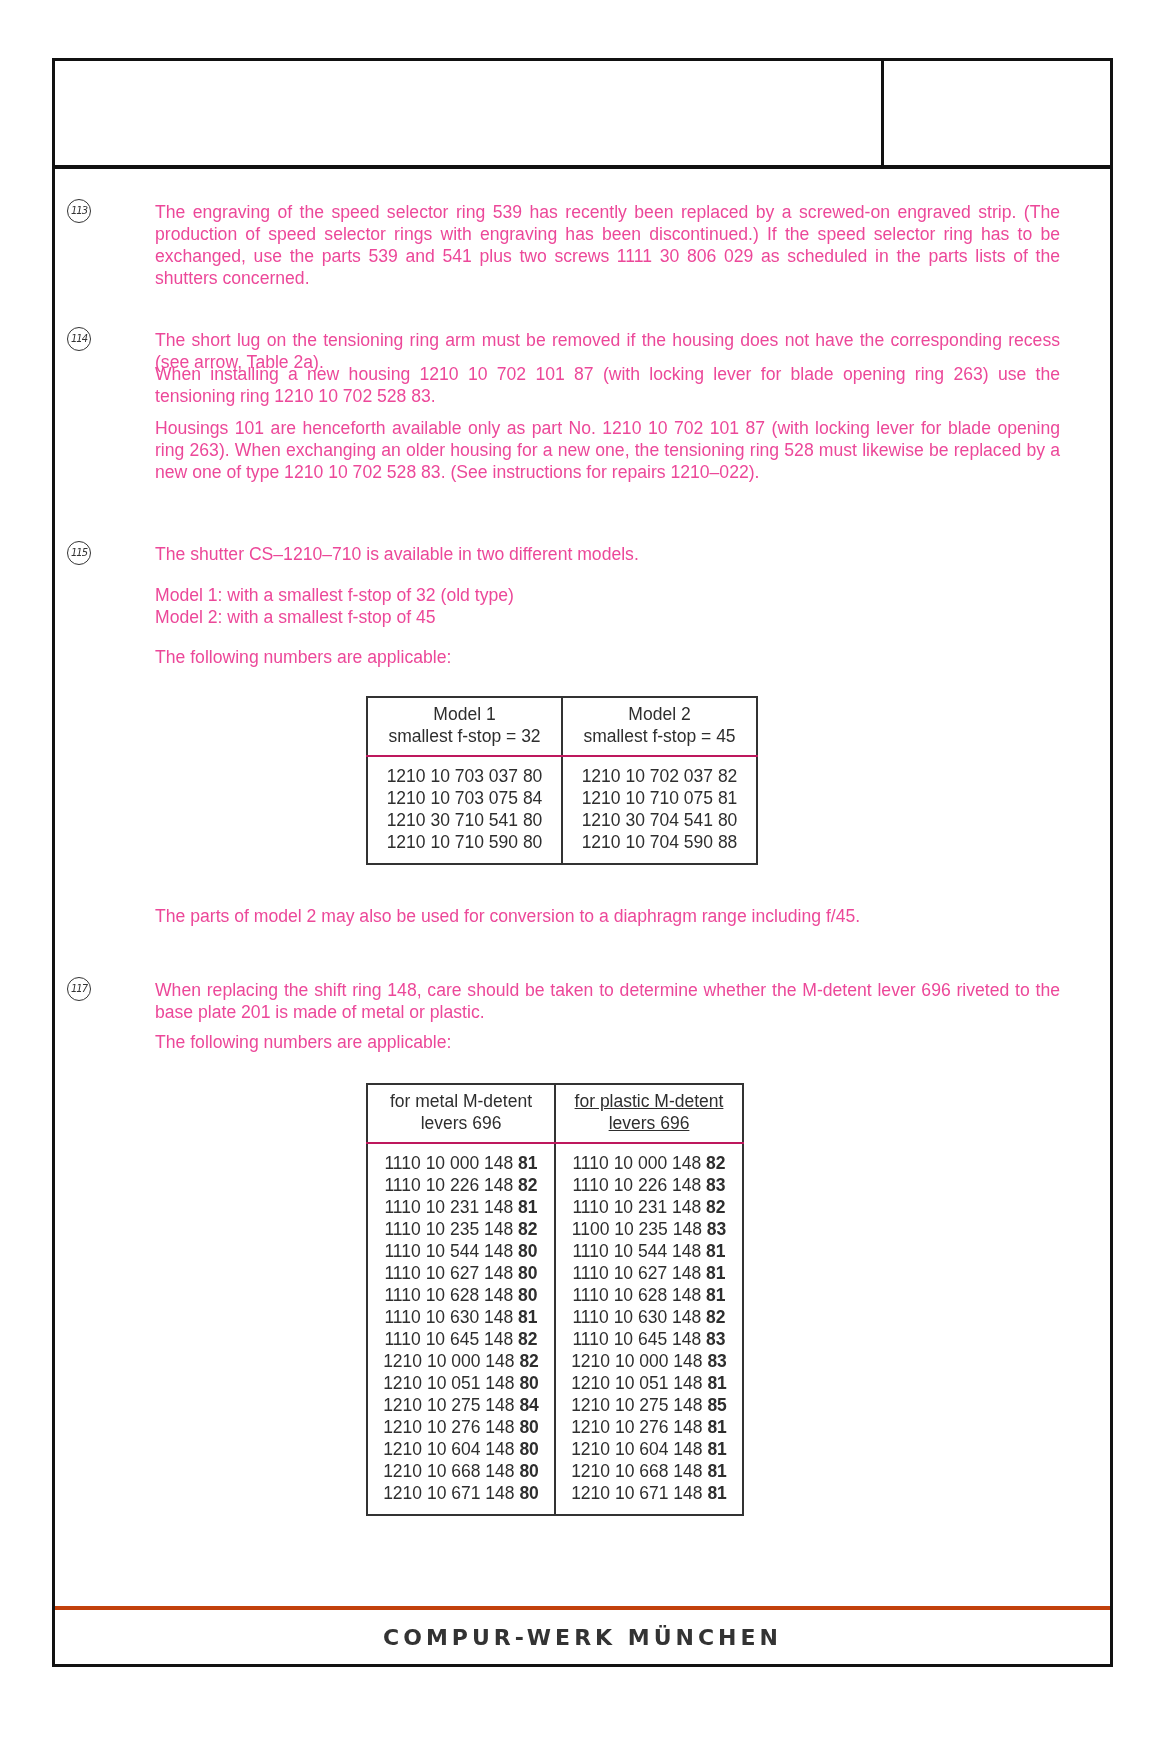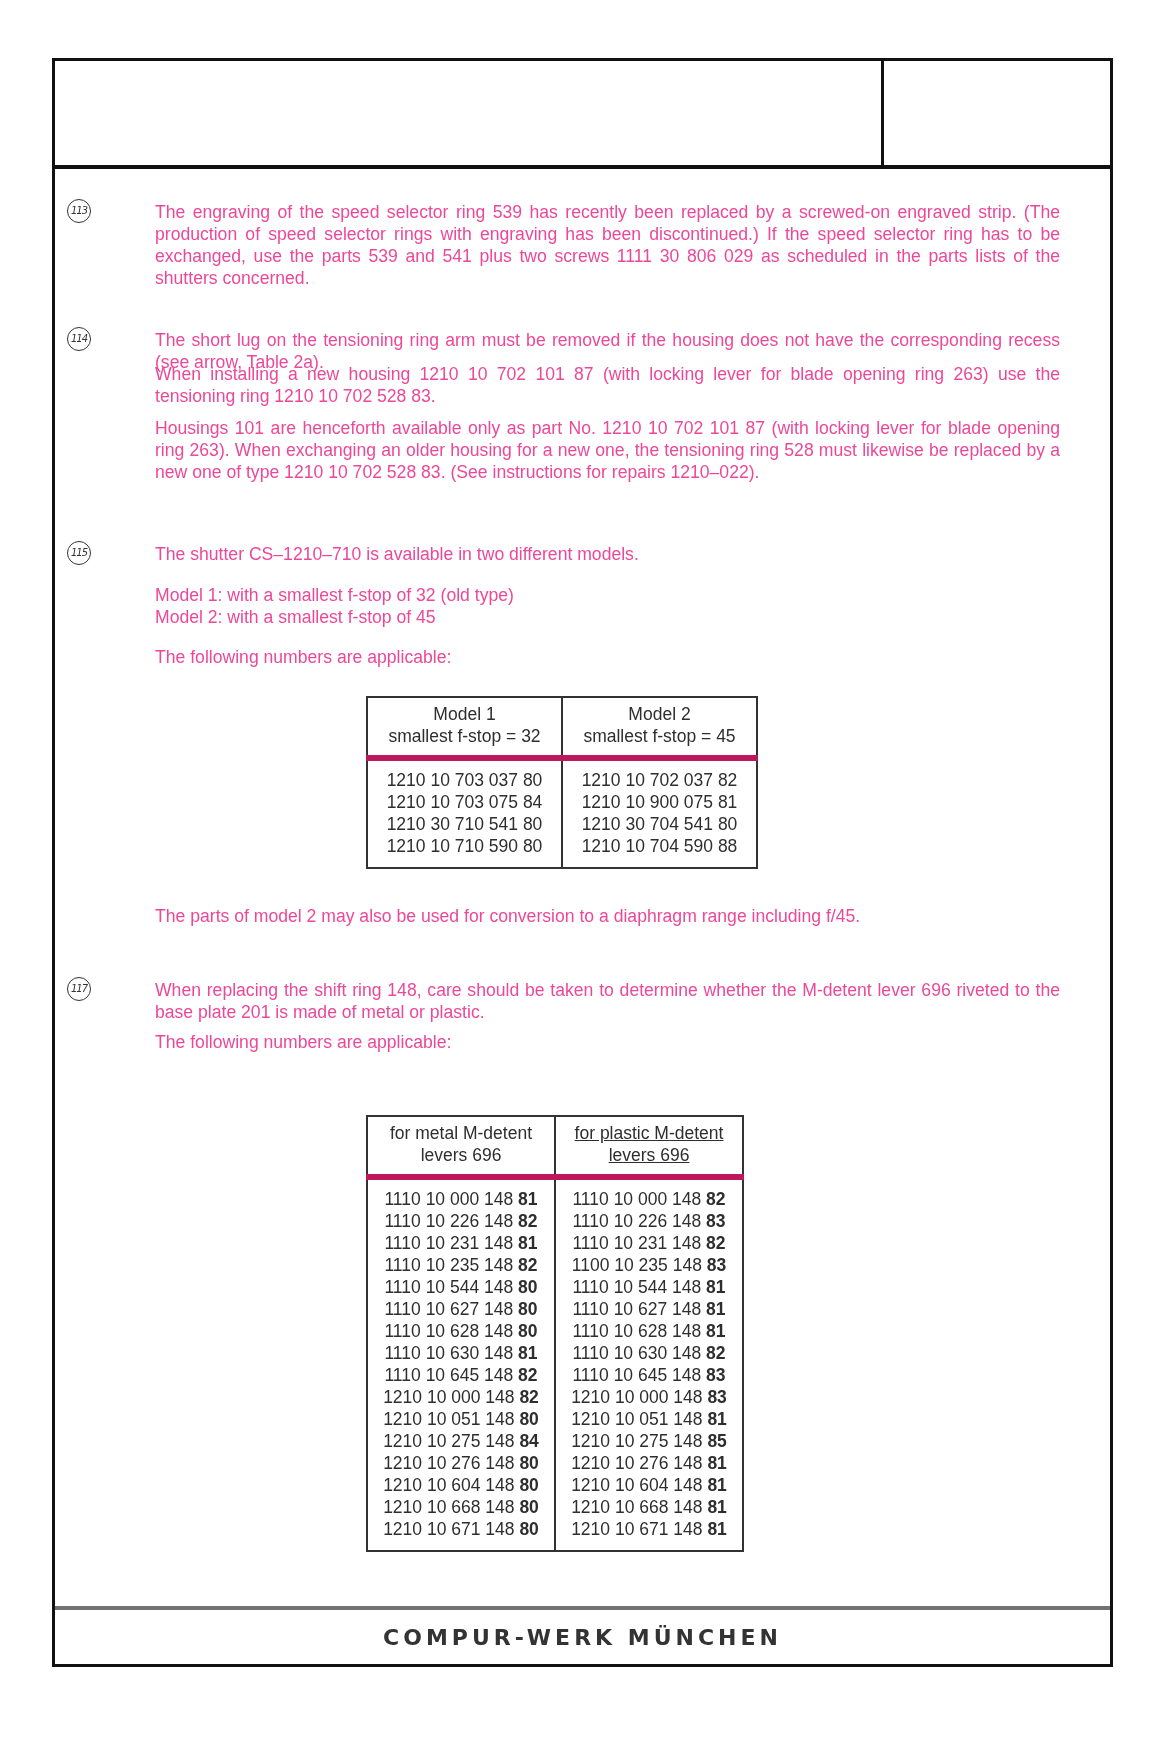--- a/index.html
+++ b/index.html
@@ -15,7 +15,7 @@
   .para { position: absolute; left: 100px; width: 905px; font-size: 17.6px; line-height: 22px; text-align: justify; color: #ec4899; font-family: "Liberation Sans", sans-serif; }
   table.parts { position: absolute; border-collapse: collapse; border: 2px solid #333; font-family: "Liberation Sans", sans-serif; font-size: 17.5px; color: #2e2e2e; }
   table.parts th, table.parts td { border-left: 2px solid #333; border-right: 2px solid #333; text-align: center; font-weight: normal; vertical-align: top; }
-  table.parts th { border-bottom: 6px solid #be185d; padding: 5px 10px 8px; line-height: 22px; }
+  table.parts th { border-bottom: 2px solid #be185d; padding: 5px 10px 8px; line-height: 22px; }
   table.parts td { padding: 8px 10px 10px; line-height: 22px; }
   .num-row { display: block; white-space: nowrap; }
   .bold { font-weight: bold; }

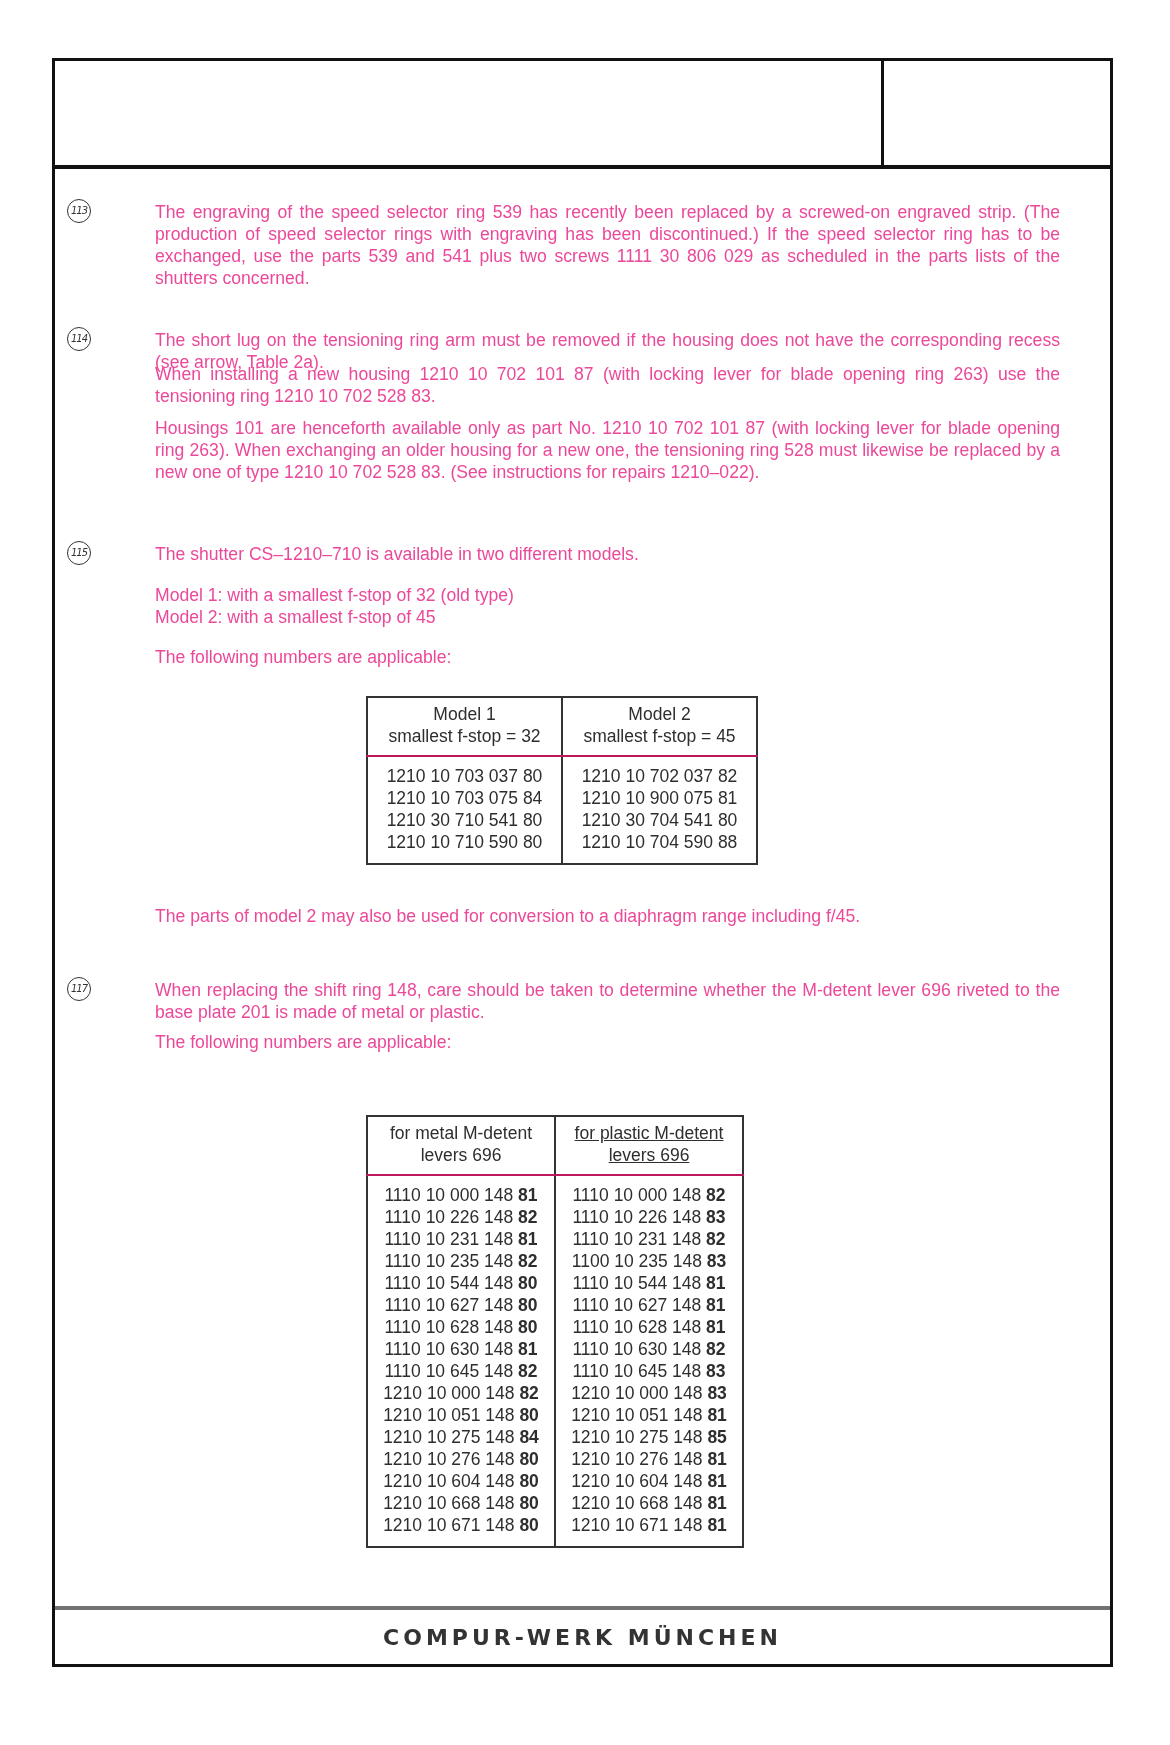--- a/index.html
+++ b/index.html
@@ -70,7 +70,7 @@
           </td>
           <td>
             <span class="num-row">1210 10 702 037 82</span>
-            <span class="num-row">1210 10 900 075 81</span>
+            <span class="num-row">1210 10 710 075 81</span>
             <span class="num-row">1210 30 704 541 80</span>
             <span class="num-row">1210 10 704 590 88</span>
           </td>

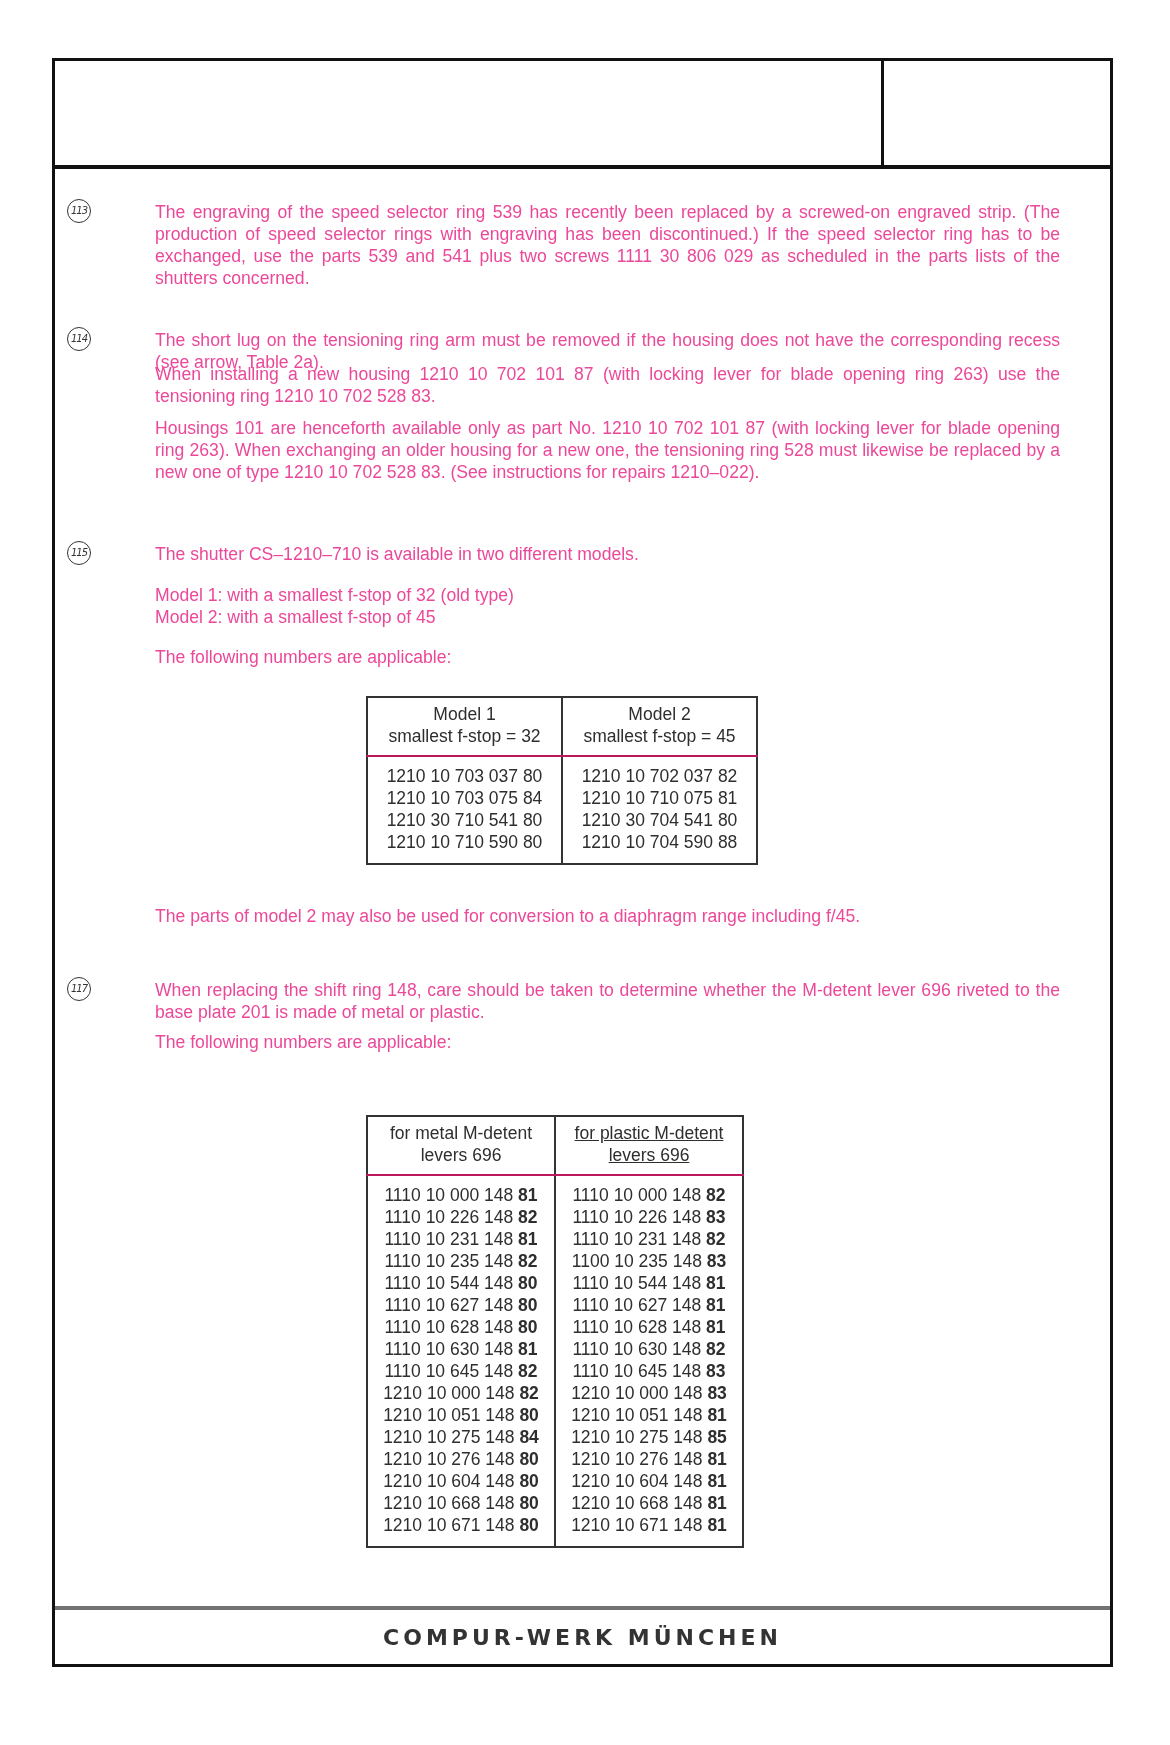--- a/index.html
+++ b/index.html
@@ -86,7 +86,7 @@
       <div class="para" style="top:0;">When replacing the shift ring 148, care should be taken to determine whether the M-detent lever 696 riveted to the base plate 201 is made of metal or plastic.</div>
       <div class="para" style="top:52px;">The following numbers are applicable:</div>
 
-      <table class="parts" style="left:311px; top:136px; width:378px;border-radius:24px;">
+      <table class="parts" style="left:311px; top:104px; width:378px;border-radius:24px;">
         <tbody>
             <tr>
           <th style="width:50%;">

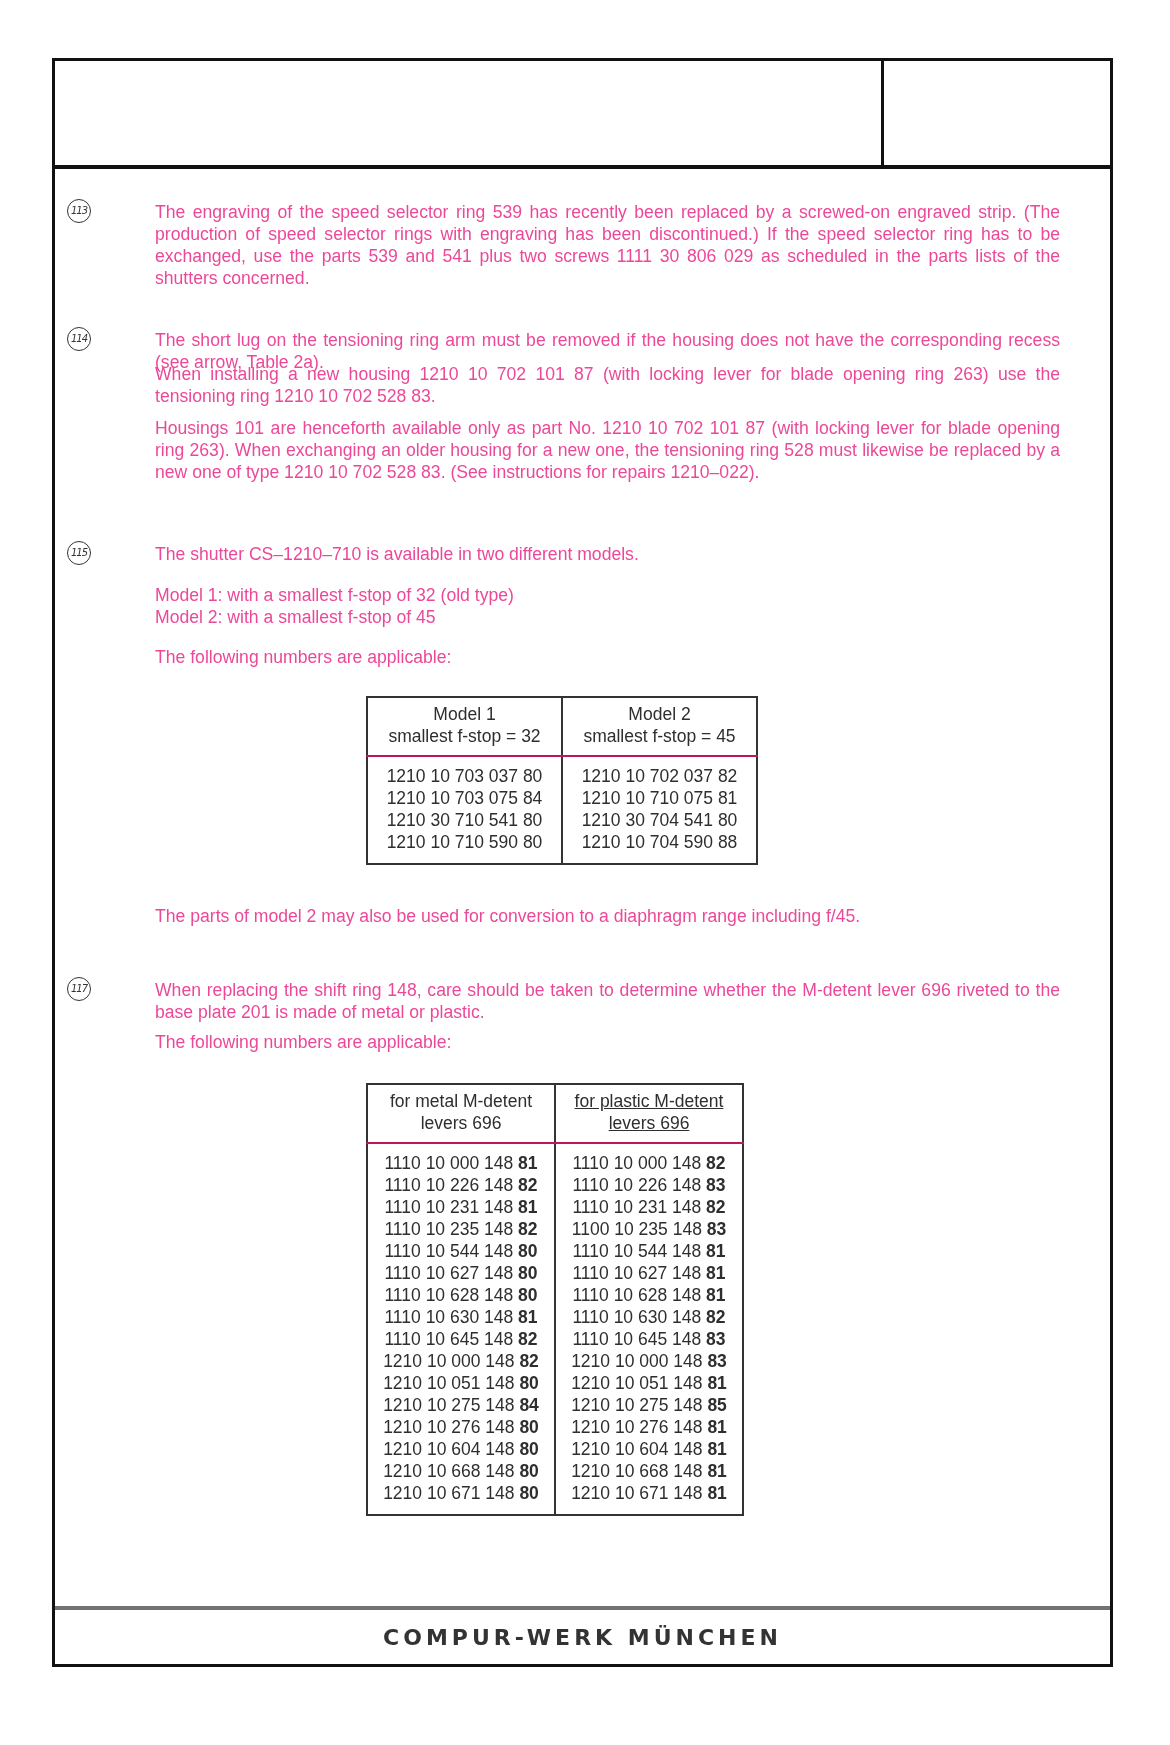--- a/index.html
+++ b/index.html
@@ -7,7 +7,7 @@
   .frame { position: absolute; left: 52px; top: 58px; width: 1061px; height: 1609px; border: 3px solid #111; box-sizing: border-box; }
   .header { position: absolute; left: 0; top: 0; right: 0; height: 104px; border-bottom: 4px solid #111; }
   .header-right { position: absolute; right: 0; top: 0; width: 229px; height: 100%; border-left: 3px solid #111; box-sizing: border-box; }
-  .footer { position: absolute; left: 0; right: 0; bottom: 0; height: 54px; border-top: 4px solid #737373; display: flex; align-items: center; justify-content: center; }
+  .footer { position: absolute; left: 0; right: 0; bottom: 0; height: 54px; border-top: 4px solid #c2410c; display: flex; align-items: center; justify-content: center; }
   .footer-text { font-family: "DejaVu Sans", sans-serif; font-weight: bold; font-size: 22px; letter-spacing: 4px; color: #333; }
   .content { position: absolute; left: 0; top: 0; right: 0; }
   .note { position: absolute; left: 0; width: 1061px; }

